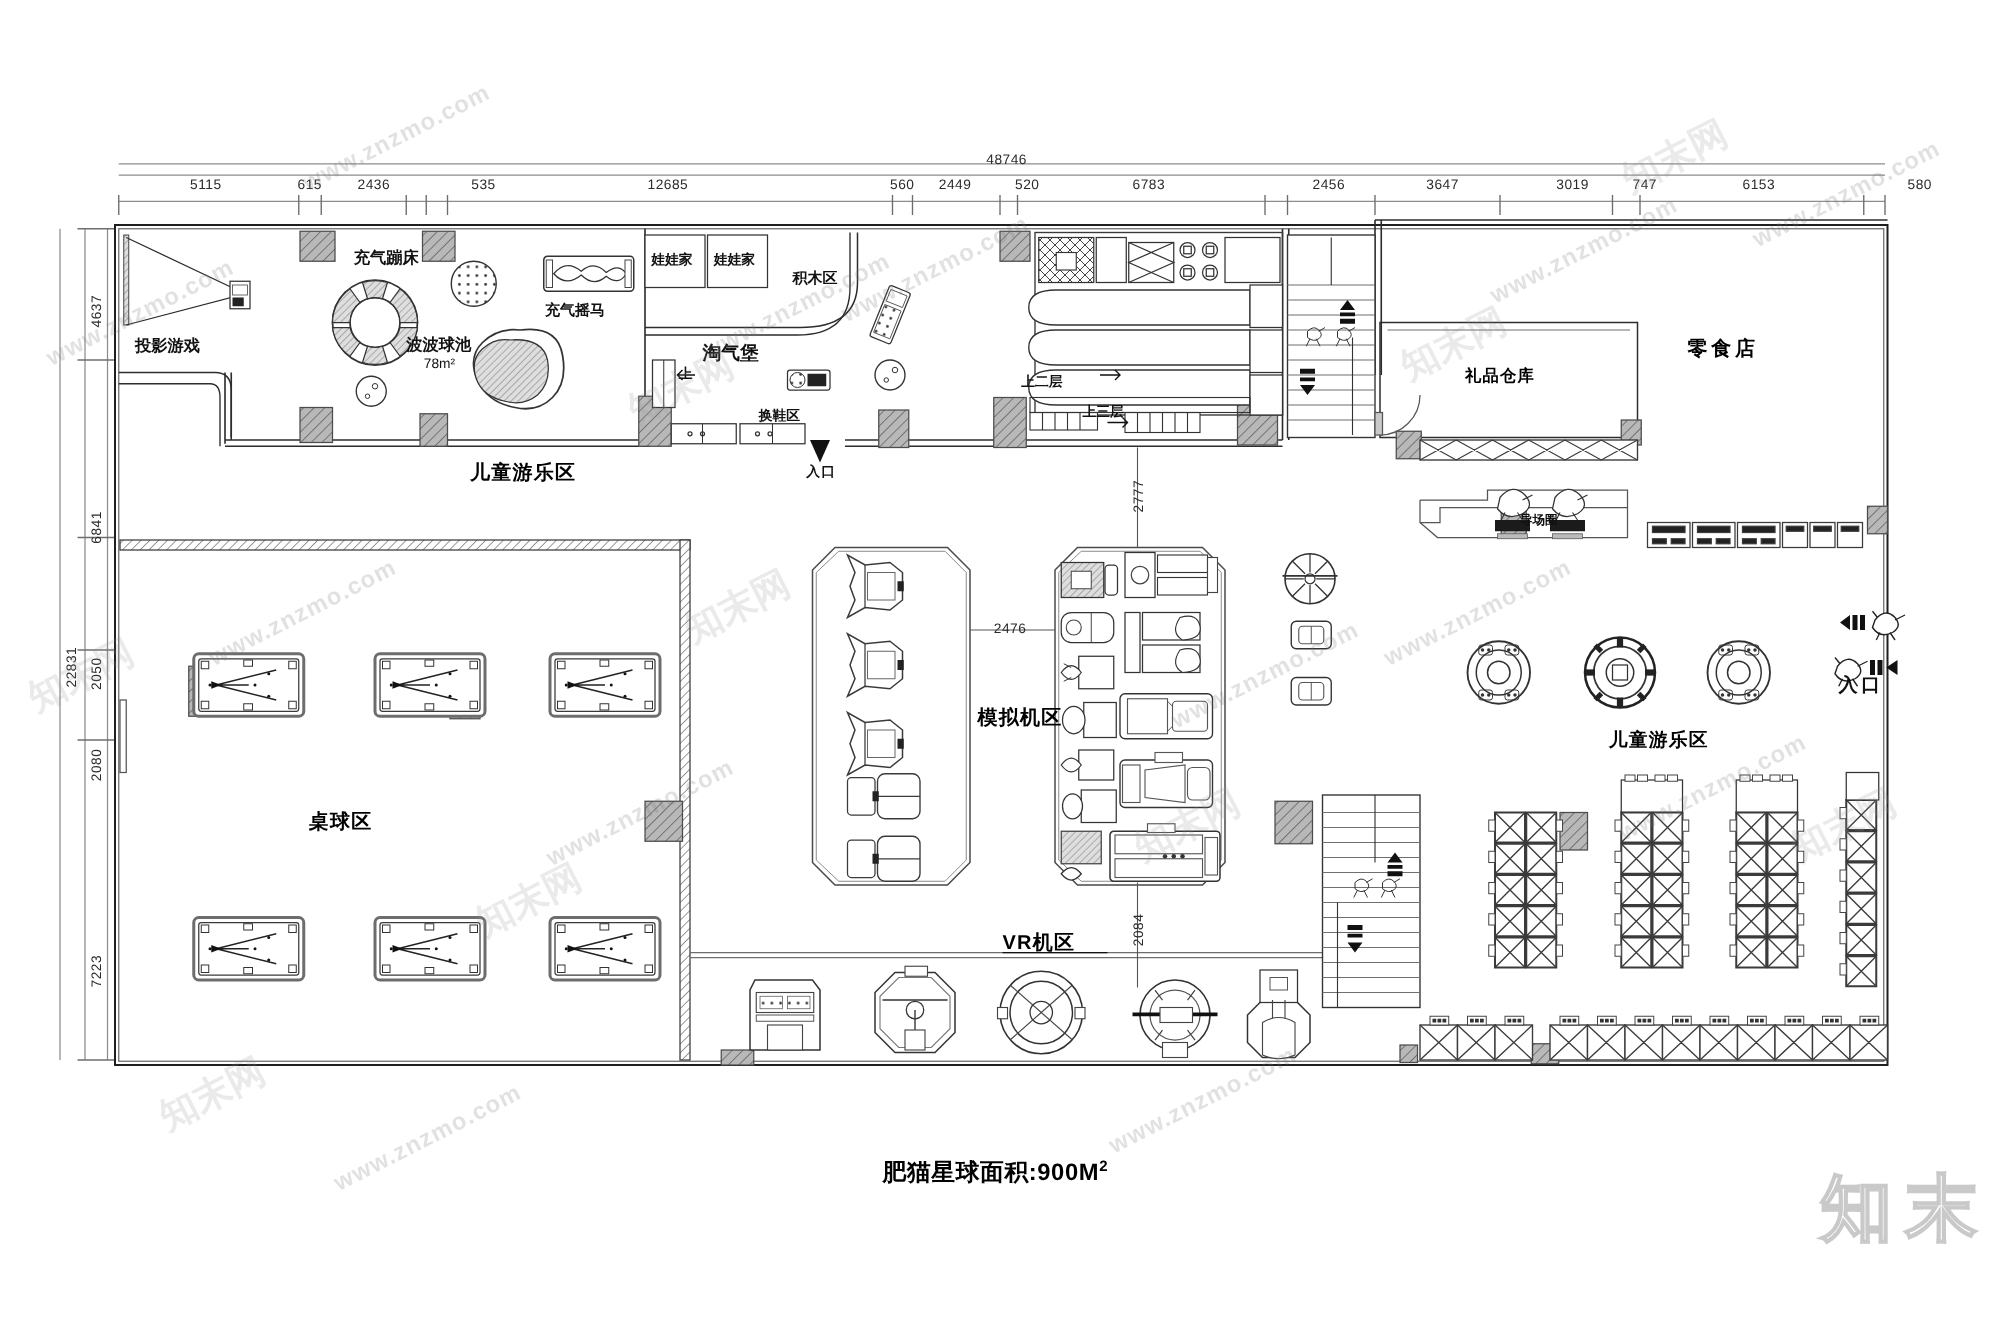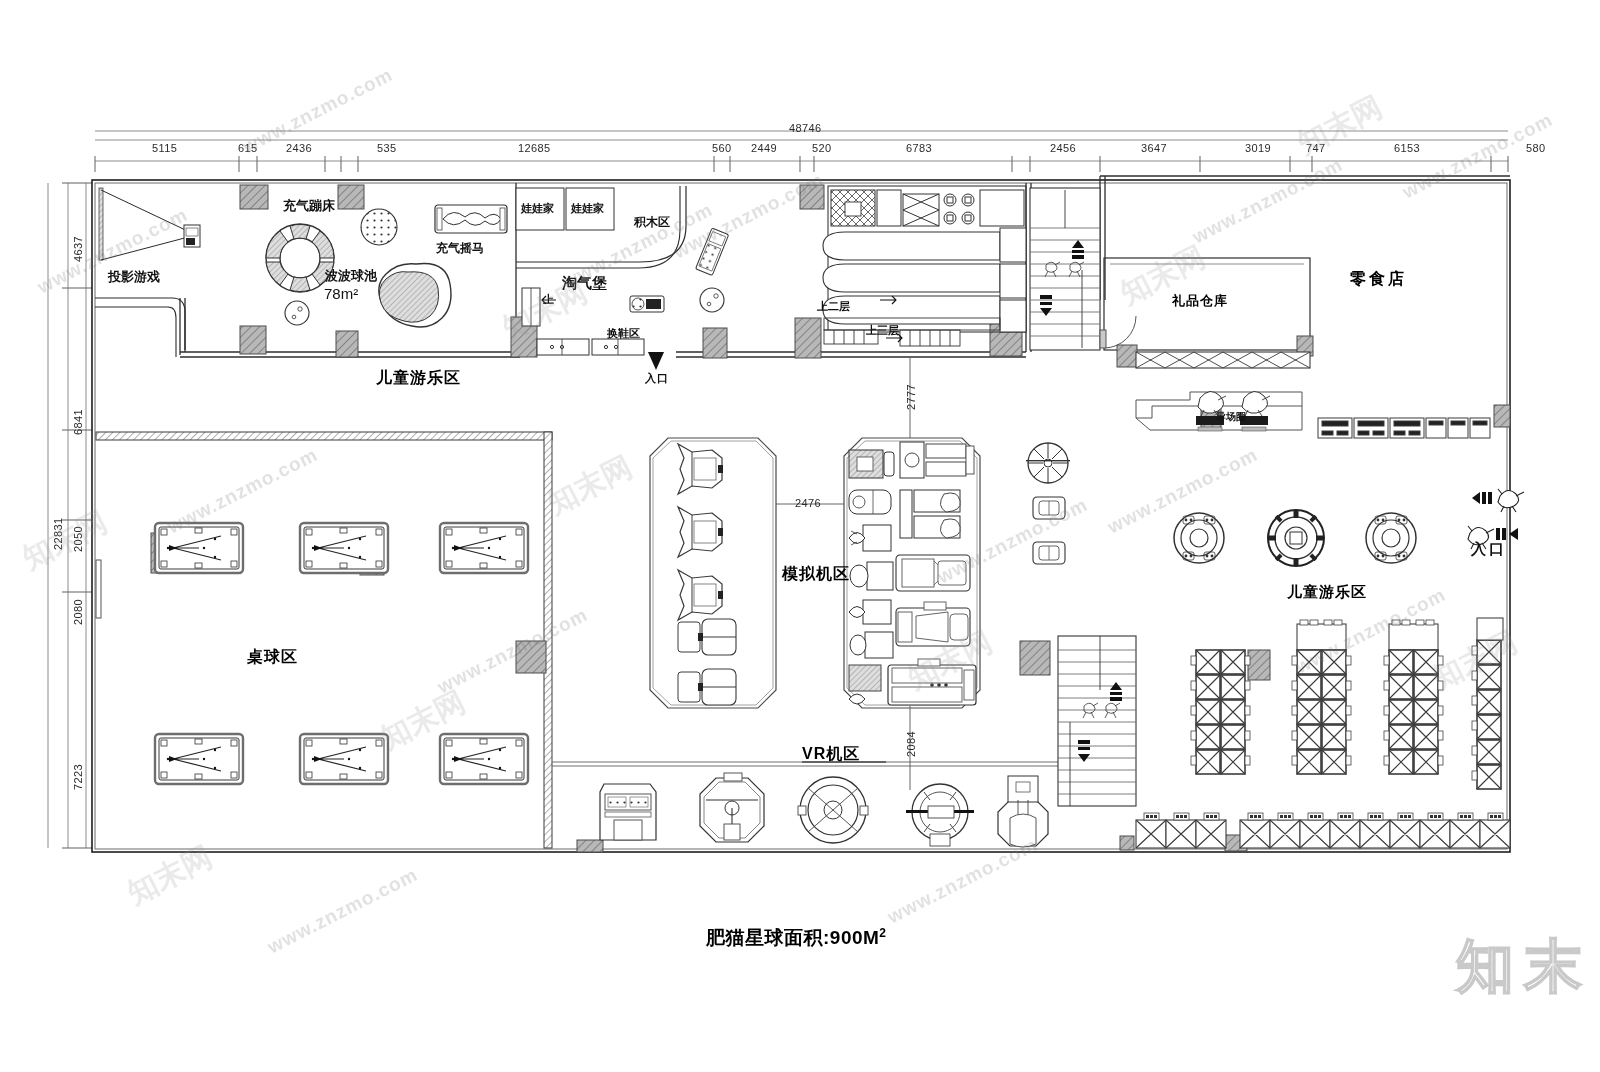--- a/index.html
+++ b/index.html
@@ -1017,7 +1017,7 @@
 <div class="lbl" style="left:108px; top:222px; font-size:13px; font-weight:700;margin-top:48px;">投影游戏</div>
 <div class="lbl" style="left:283px; top:199px; font-size:13px; font-weight:700;">充气蹦床</div>
 <div class="lbl" style="left:325px; top:269px; font-size:13px; font-weight:700;">波波球池</div>
-<div class="lbl" style="left:324px; top:286px; font-size:15px;">78m²</div>
+<div class="lbl" style="left:339px; top:286px; font-size:11px;">78m²</div>
 <div class="lbl" style="left:436px; top:242px; font-size:12px; font-weight:700;">充气摇马</div>
 <div class="lbl" style="left:521px; top:203px; font-size:11px; font-weight:700;">娃娃家</div>
 <div class="lbl" style="left:571px; top:203px; font-size:11px; font-weight:700;">娃娃家</div>

